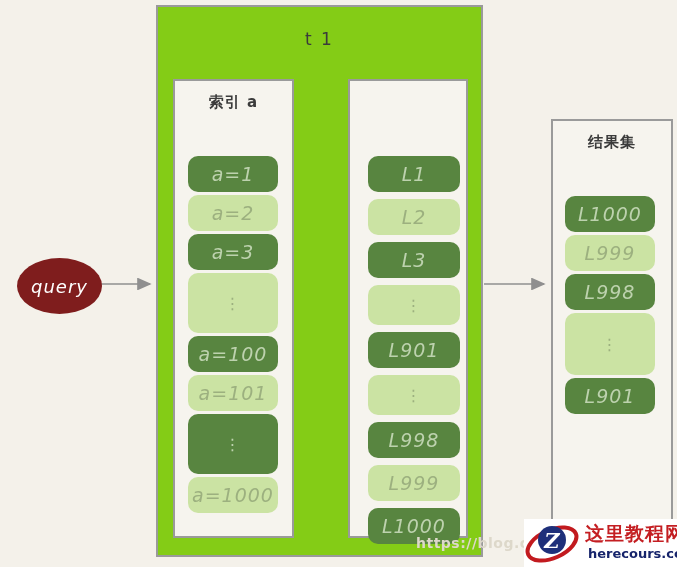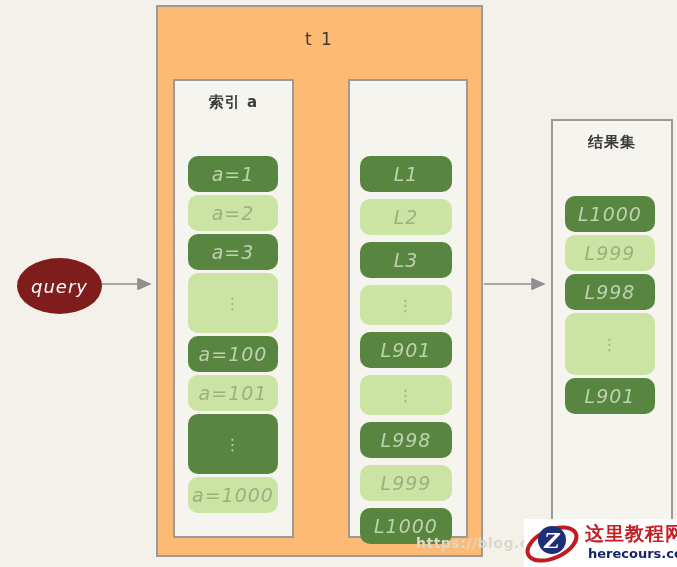--- a/index.html
+++ b/index.html
@@ -16,7 +16,7 @@
 
   
   .t1-box{position:absolute;left:156px;top:5px;width:327px;height:552px;
-    border:2px solid #9a9a9a;background:#fdba74;box-sizing:border-box;}
+    border:2px solid #9a9a9a;background:#84cc16;box-sizing:border-box;}
   .t1-title{position:absolute;left:0;top:22px;width:100%;text-align:center;
     color:#3b3b3b;font-size:17px;letter-spacing:2px;}
 

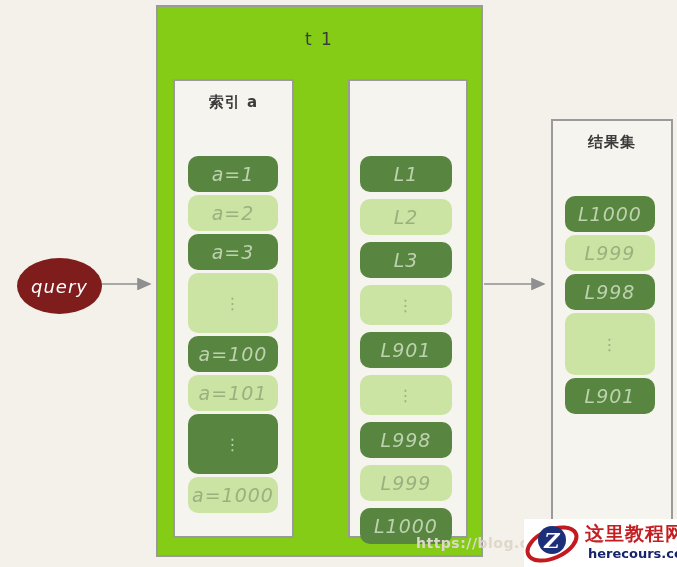--- a/index.html
+++ b/index.html
@@ -34,7 +34,7 @@
   
   .stack{position:absolute;display:flex;flex-direction:column;gap:3px;}
   .index-a .stack{left:13px;top:75px;width:90px;}
-  .index-id .stack{left:10px;top:75px;width:92px;gap:7px;}
+  .index-id .stack{left:18px;top:75px;width:92px;gap:7px;}
   .result-box .stack{left:12px;top:75px;width:90px;}
   .cell{border-radius:10px;display:flex;align-items:center;justify-content:center;
     font-size:19px;font-style:italic;letter-spacing:1px;height:36px;flex:none;}

